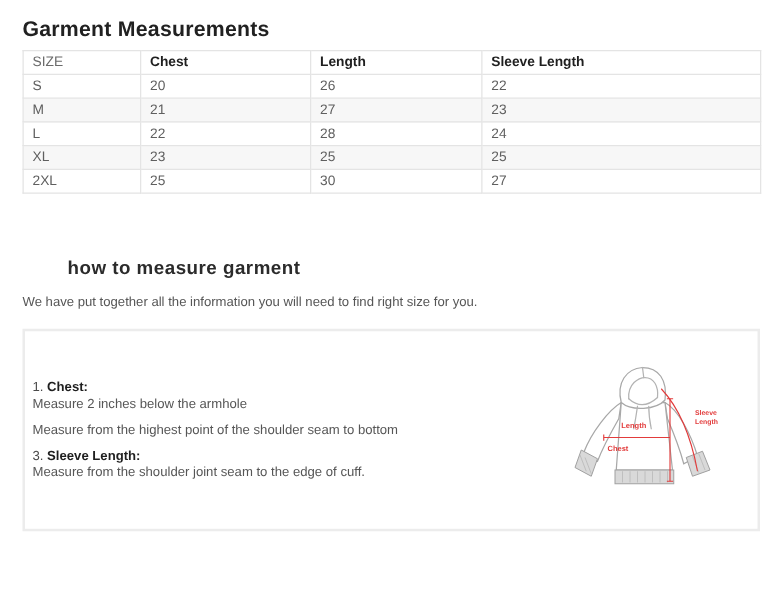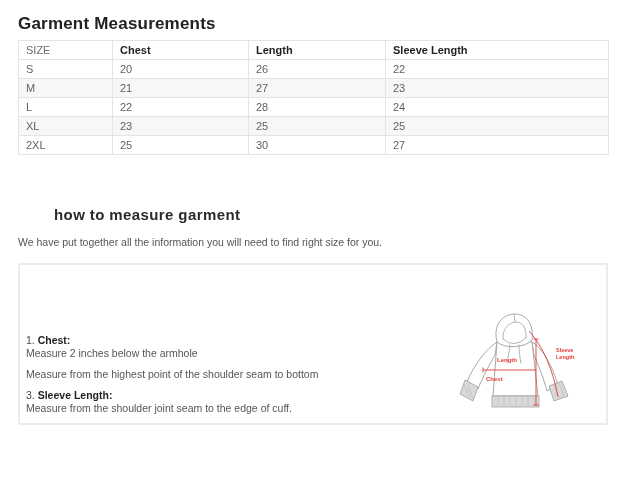--- a/index.html
+++ b/index.html
@@ -70,7 +70,7 @@
     height: 162px;
     border: 2px solid #ececec;
     display: flex;
-    align-items: flex-end;
+    align-items: center;
   }
   .steps {
     flex: 1;

